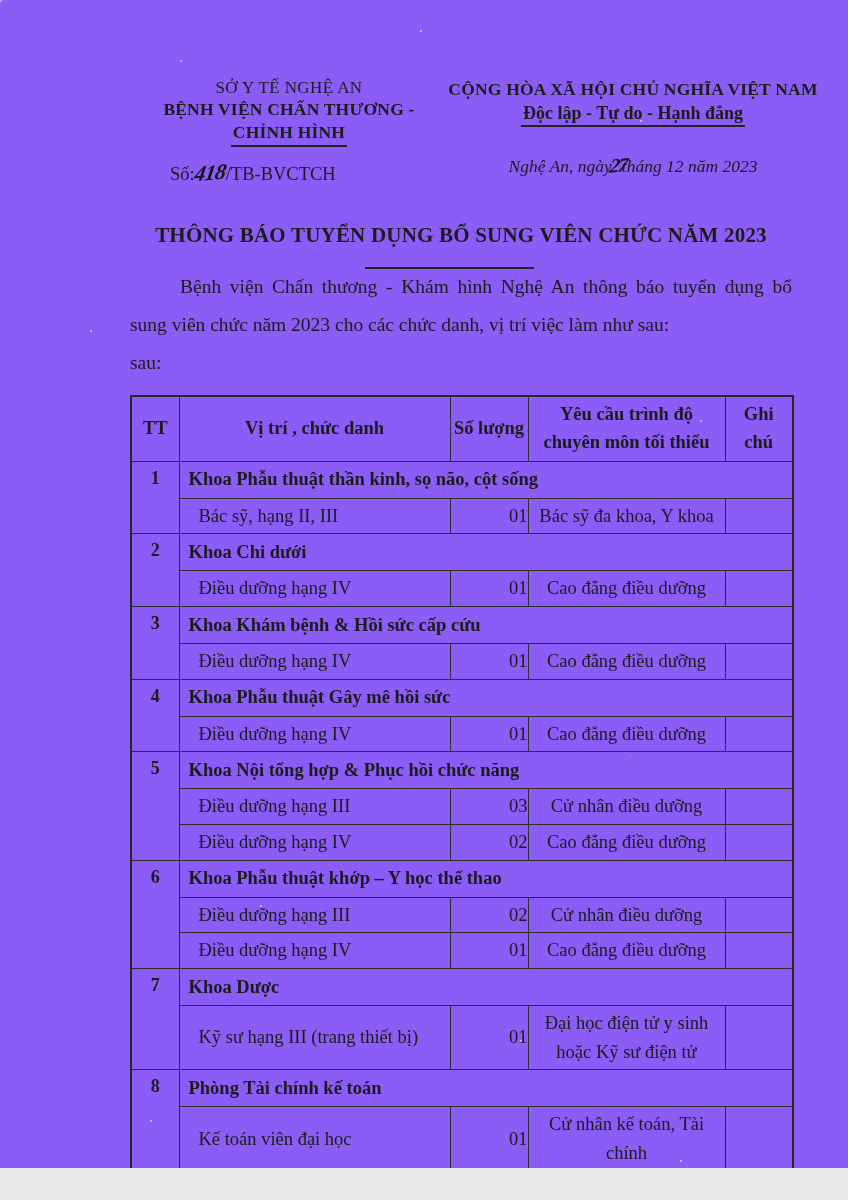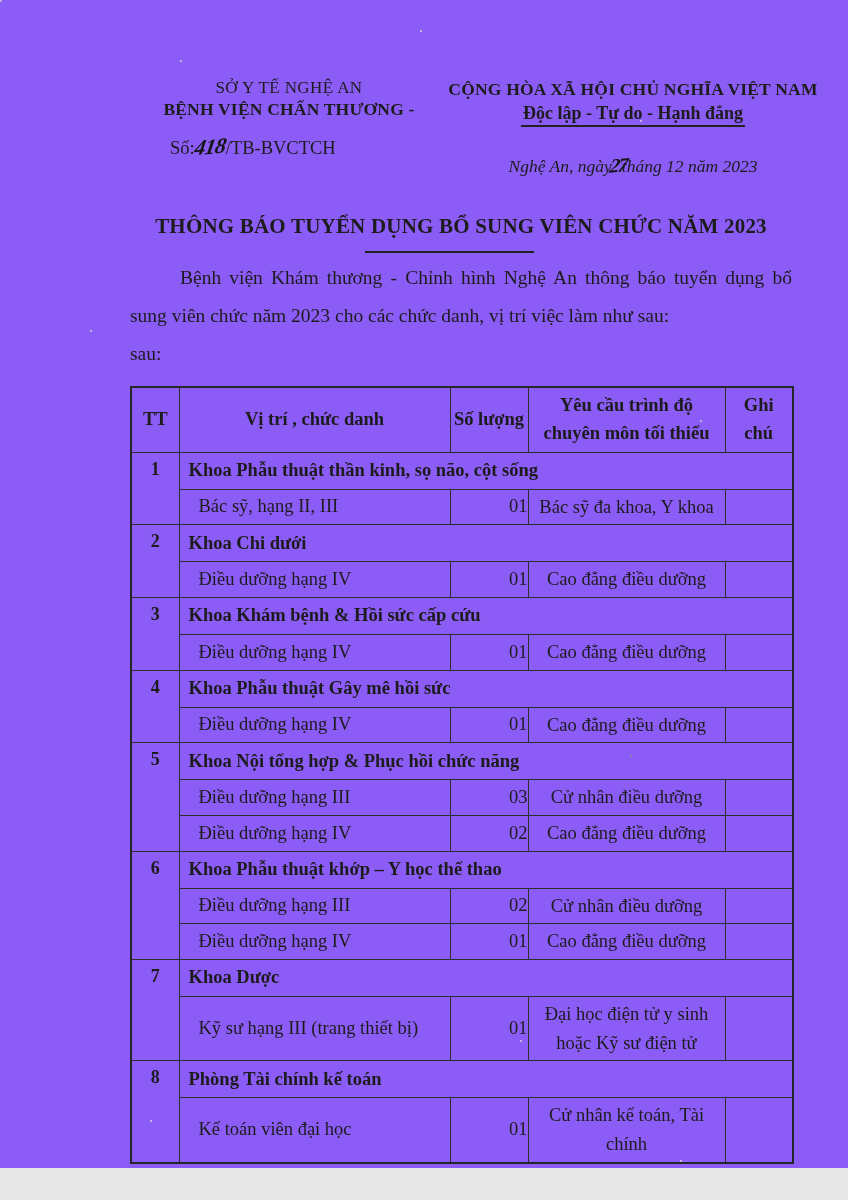--- a/index.html
+++ b/index.html
@@ -62,6 +62,7 @@
     <div class="header-left">
       <div class="h-line1">SỞ Y TẾ NGHỆ AN</div>
       <div class="h-bold">BỆNH VIỆN CHẤN THƯƠNG -</div>
+      <div class="h-bold"><span class="u-block">CHỈNH HÌNH</span></div>
       <div class="doc-number"><span>Số:</span><span class="hand hand-number">418</span><span>/TB-BVCTCH</span></div>
     </div>
     <div class="header-right">

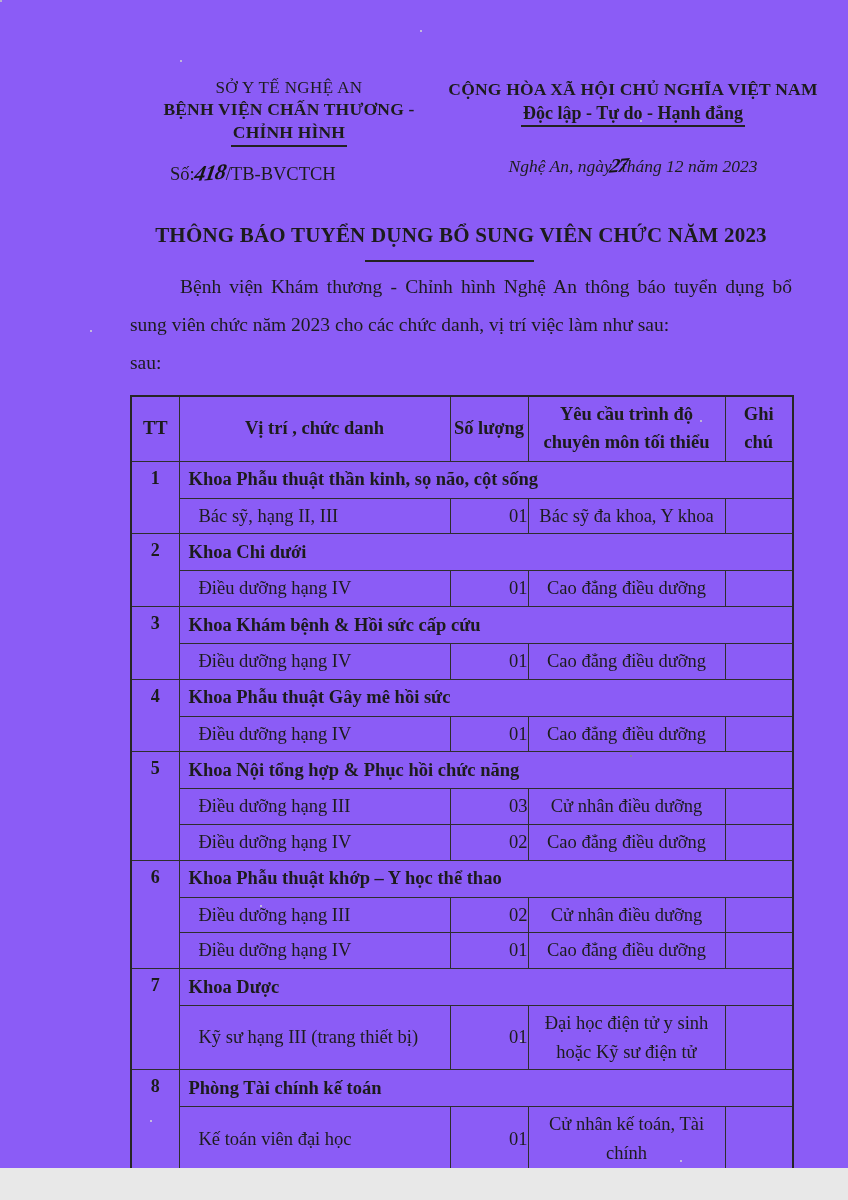--- a/index.html
+++ b/index.html
@@ -28,7 +28,7 @@
   
   .content { margin:0 56px 0 130px; }
   .title { text-align:center; font-weight:bold; font-size:21px; margin-top:37px; letter-spacing:.2px; }
-  .title .u-part { border-bottom:2px solid #222; padding-bottom:13px; }
+  .title .u-part { border-bottom:2px solid #222; padding-bottom:20px; }
   .para { margin-top:20px; font-size:19.5px; line-height:38px; }
   .jline { text-align:justify; text-align-last:justify; }
   .indent { text-indent:50px; }

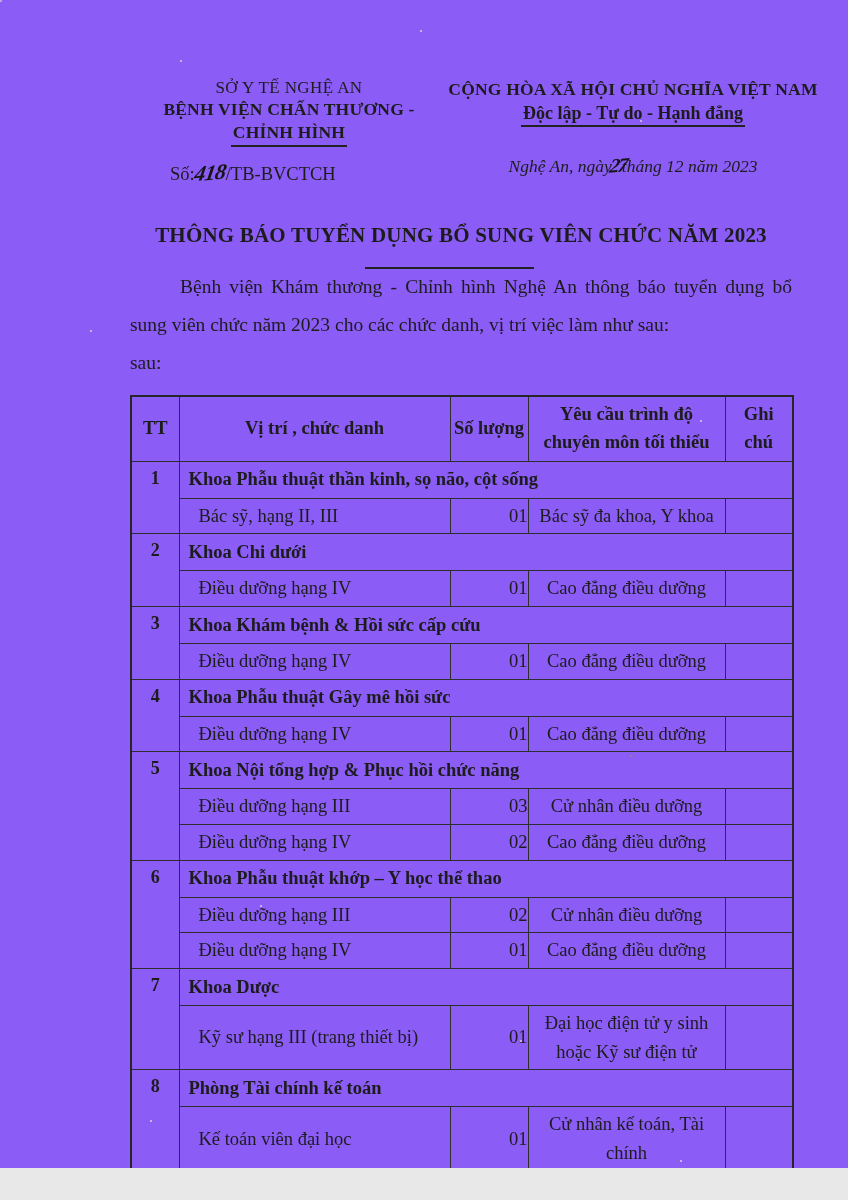--- a/index.html
+++ b/index.html
@@ -76,7 +76,7 @@
     <div class="title"><span>THÔNG BÁO TUYỂN</span><span class="u-part"> DỤNG BỔ SUNG</span><span> VIÊN CHỨC NĂM 2023</span></div>
 
     <div class="para">
-      <div class="jline indent">Bệnh viện Khám thương - Chỉnh hình Nghệ An thông báo tuyển dụng bổ</div>
+      <div class="jline indent">Bệnh viện Chấn thương - Khám hình Nghệ An thông báo tuyển dụng bổ</div>
       <div>sung viên chức năm 2023 cho các chức danh, vị trí việc làm như sau:</div>
     </div>
 

